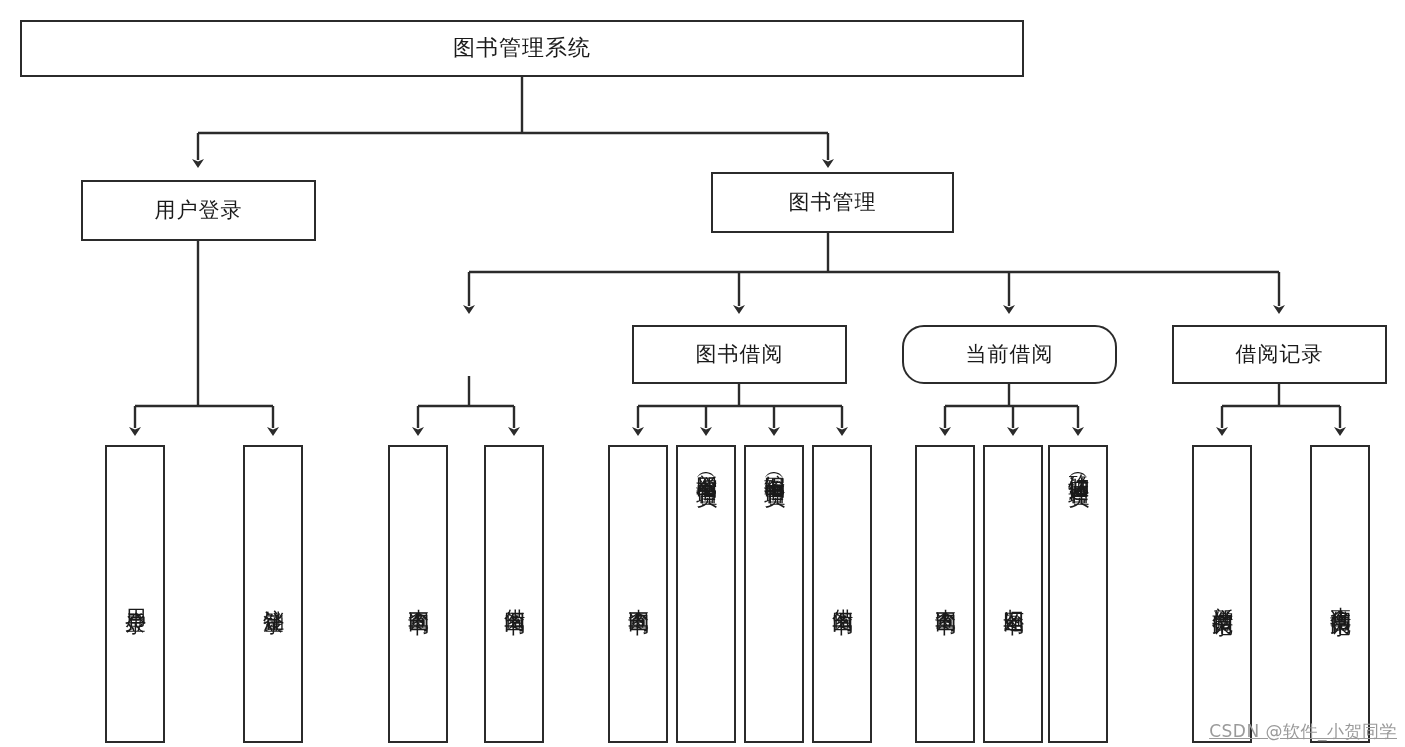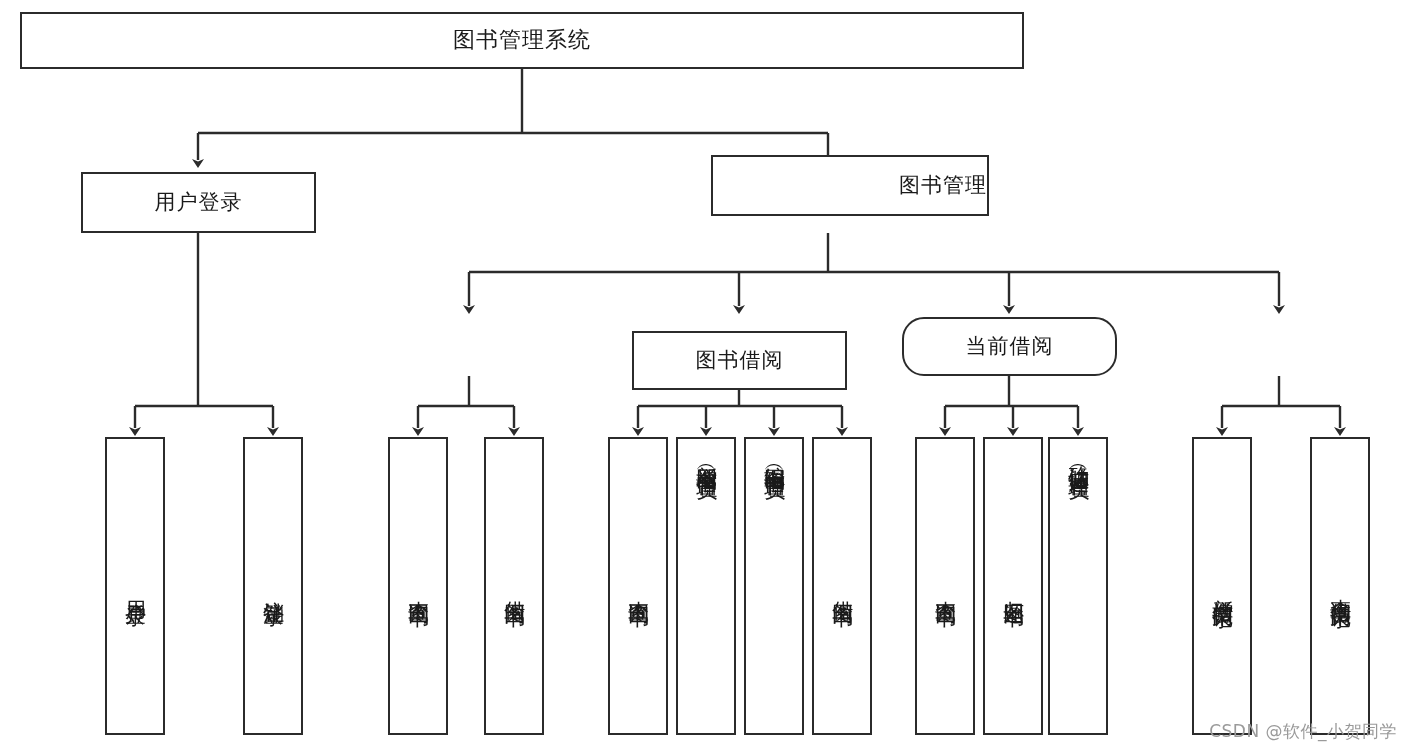--- a/index.html
+++ b/index.html
@@ -34,6 +34,7 @@
     align-items: center;
     justify-content: center;
     color: #1a1a1a;
+    margin-top: 8px;
   }
   .node.horiz {
     font-size: 21px;

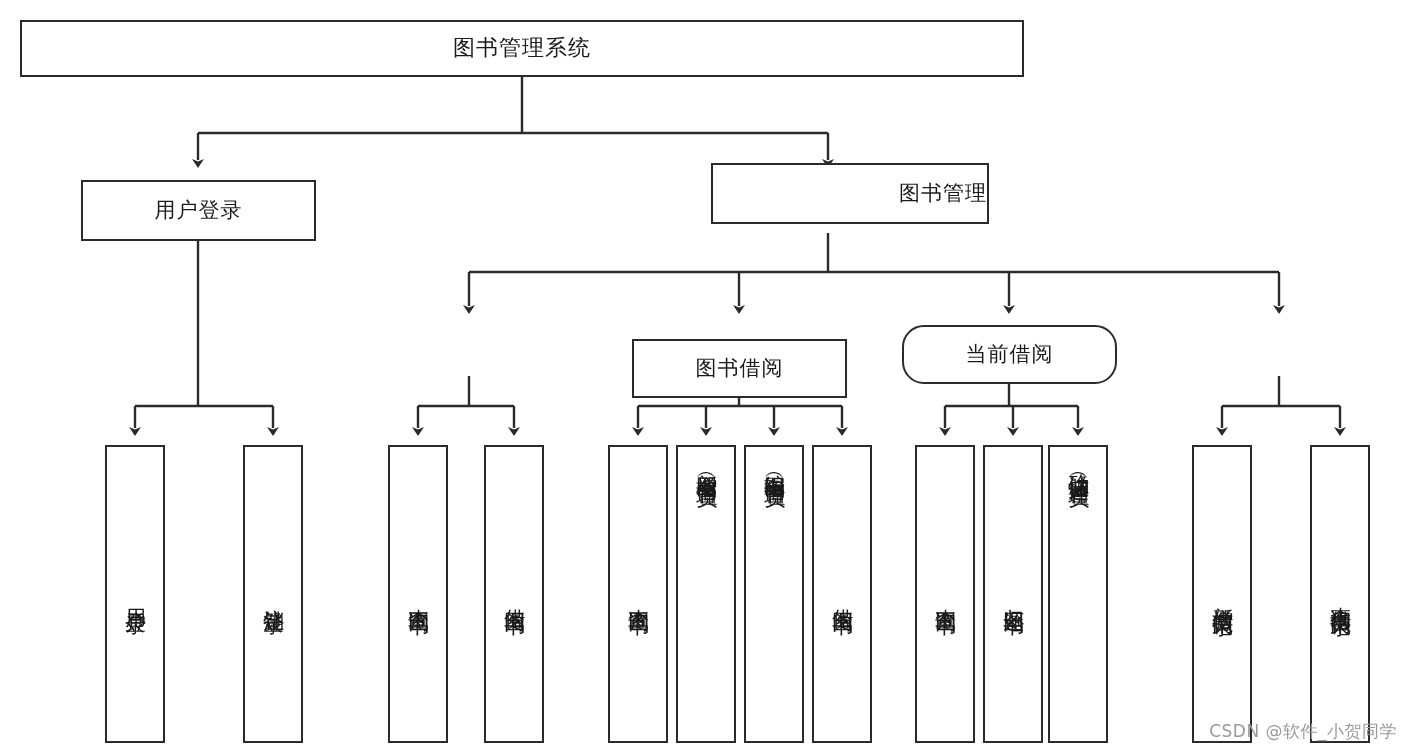--- a/index.html
+++ b/index.html
@@ -141,7 +141,7 @@
   <div class="node horiz" style="left:81px; top:172px; width:235px; height:61px;">
     <span>用户登录</span>
   </div>
-  <div class="node horiz" style="left:711px; top:155px; width:278px; height:61px;justify-content:flex-end;">
+  <div class="node horiz" style="left:711px; top:164px; width:243px; height:61px;">
     <span>图书管理</span>
   </div>
 

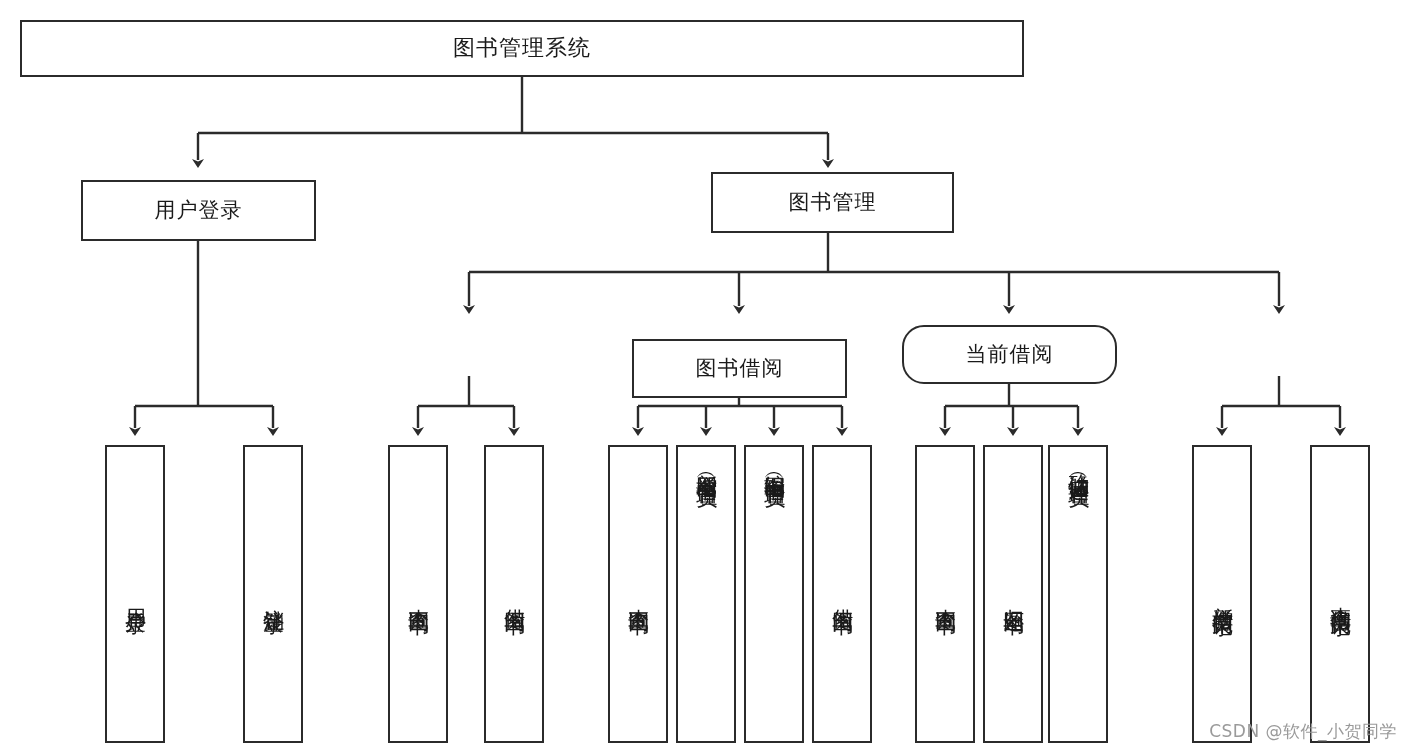--- a/index.html
+++ b/index.html
@@ -145,7 +145,7 @@
     <span>图书管理</span>
   </div>
 
-  <div class="node horiz" style="left:632px; top:331px; width:215px; height:59px;">
+  <div class="node horiz" style="left:632px; top:317px; width:215px; height:59px;">
     <span>图书借阅</span>
   </div>
   <div class="node horiz" style="left:902px; top:317px; width:215px; height:59px;border-radius:22px;">

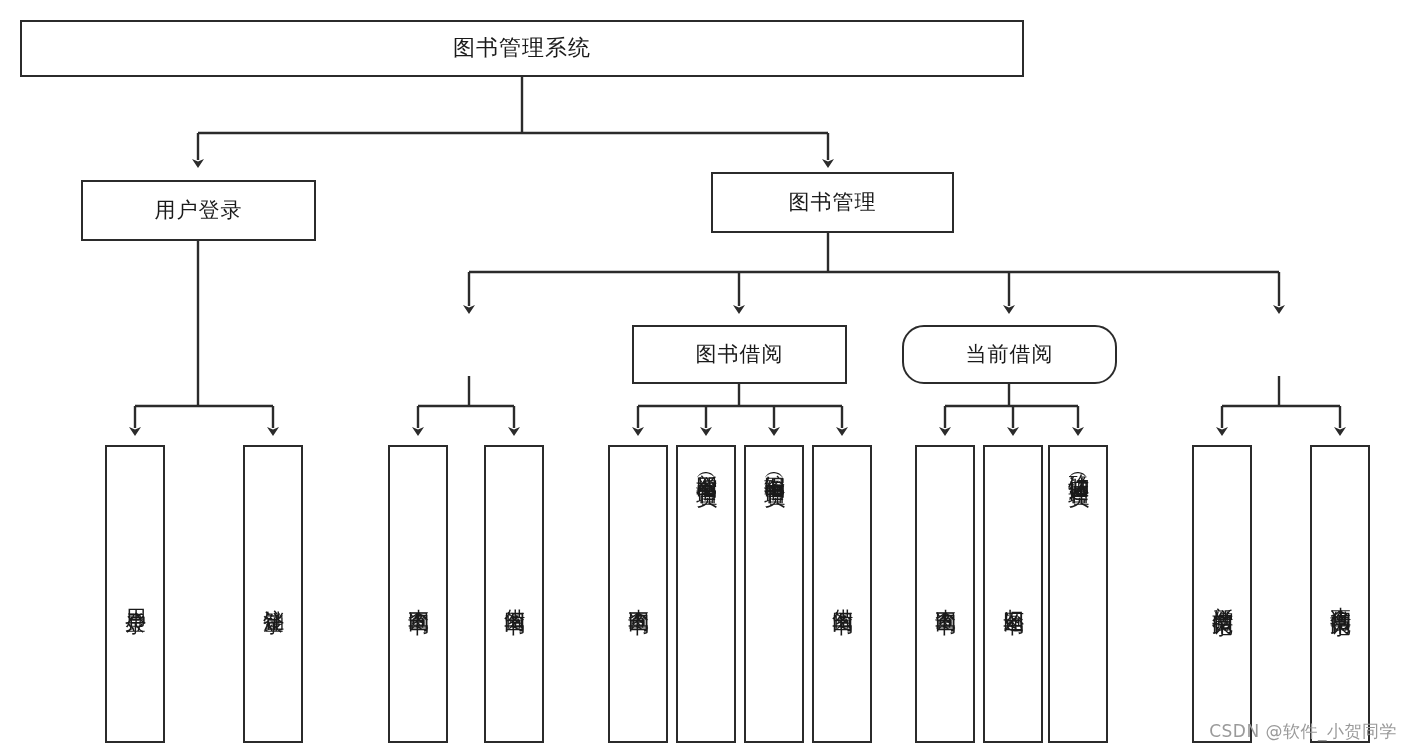--- a/index.html
+++ b/index.html
@@ -151,6 +151,9 @@
   <div class="node horiz" style="left:902px; top:317px; width:215px; height:59px;border-radius:22px;">
     <span>当前借阅</span>
   </div>
+  <div class="node horiz" style="left:1172px; top:317px; width:215px; height:59px;">
+    <span>借阅记录</span>
+  </div>
 
   <div class="node leaf" style="left:105px; top:437px; width:60px; height:298px;">
     <div class="leaf-inner">

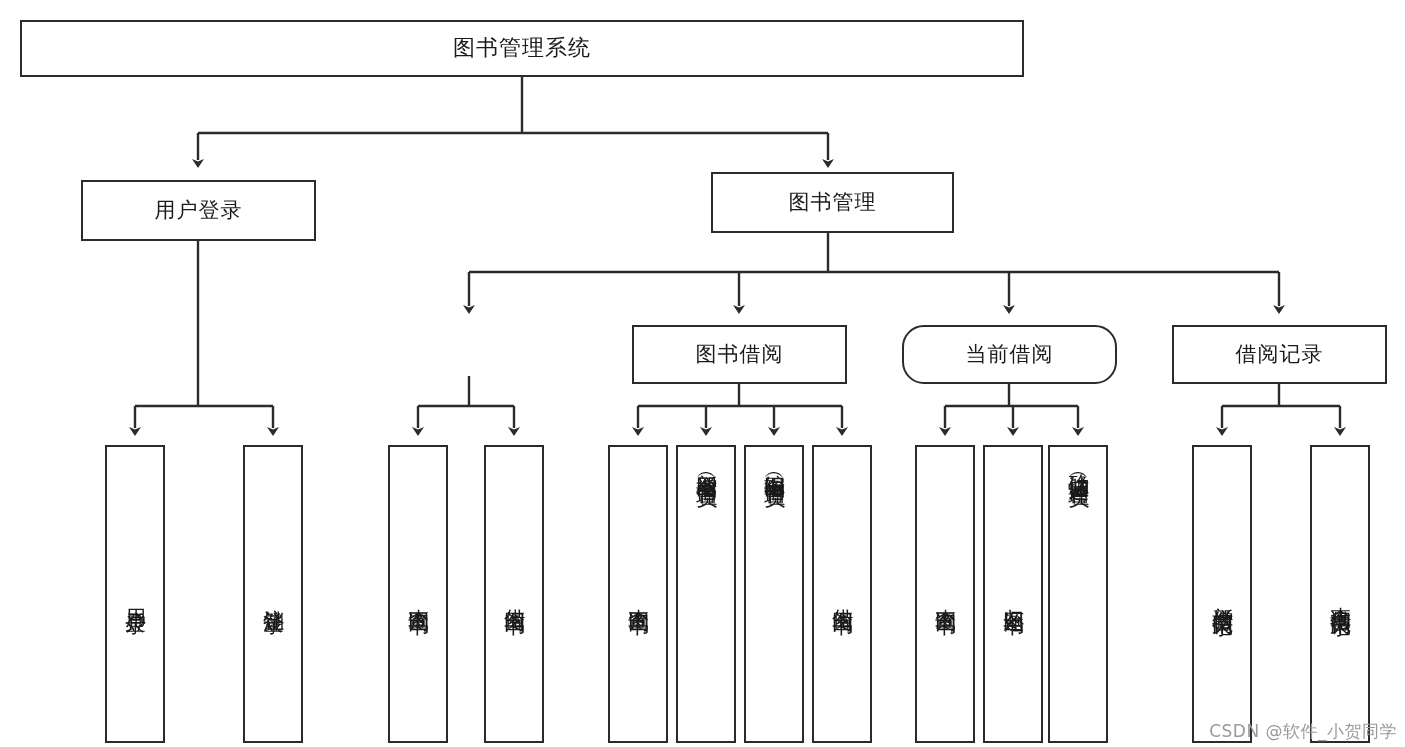--- a/index.html
+++ b/index.html
@@ -77,6 +77,7 @@
     color: #9a9a9a;
     letter-spacing: 0.5px;
     white-space: nowrap;
+    text-decoration: underline;
   }
 </style>
 </head>

